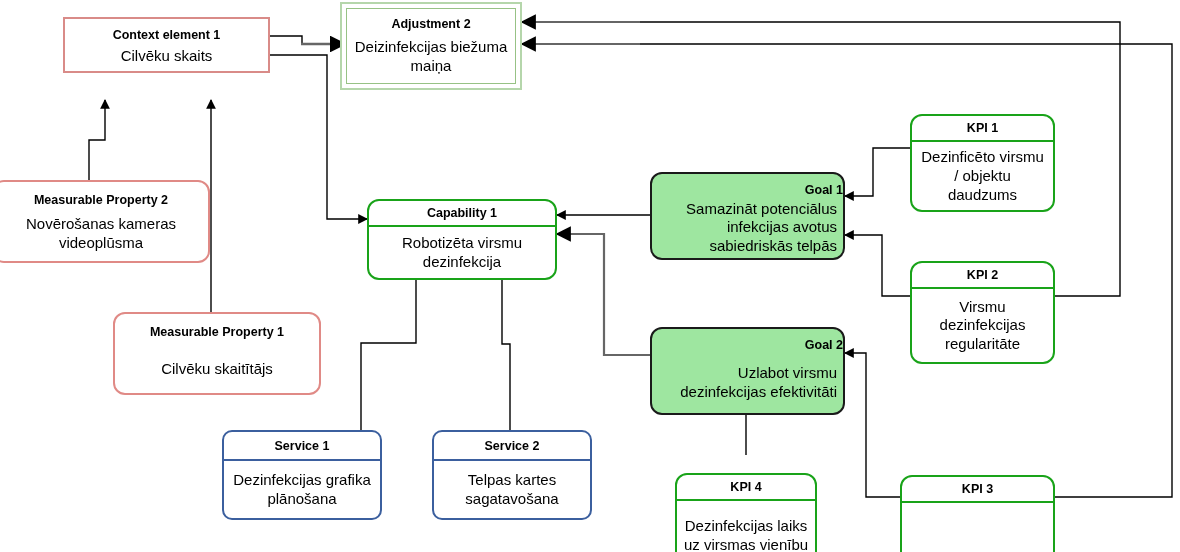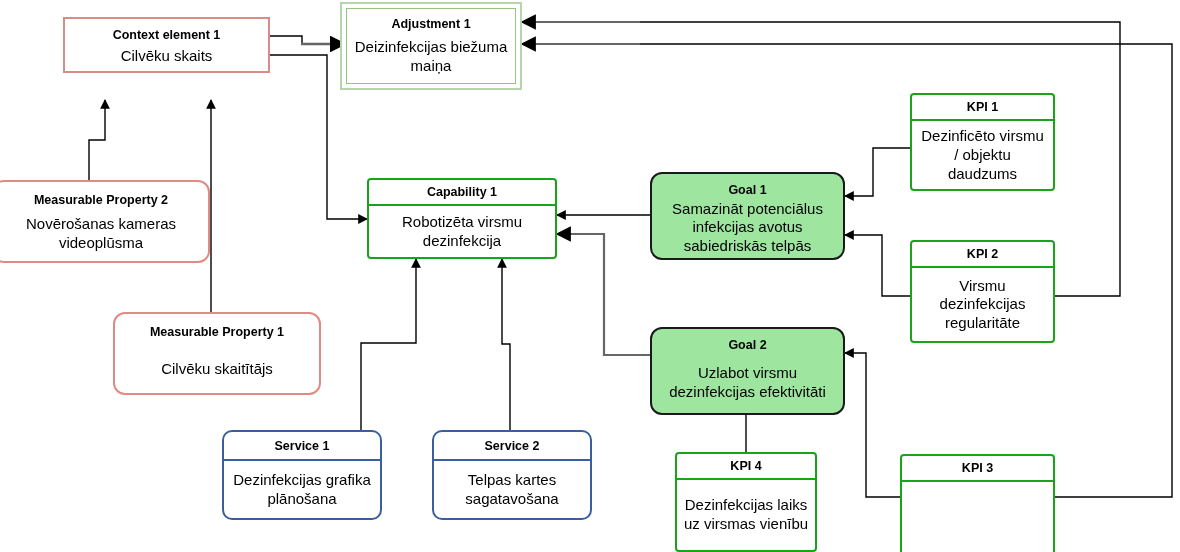--- a/index.html
+++ b/index.html
@@ -165,7 +165,7 @@
 
   <div class="node n-adjust" style="left:340px; top:2px; width:182px; height:88px;">
     <div class="inner">
-      <div class="title">Adjustment 1</div>
+      <div class="title">Adjustment 2</div>
       <div class="body">Deizinfekcijas biežuma maiņa</div>
     </div>
   </div>

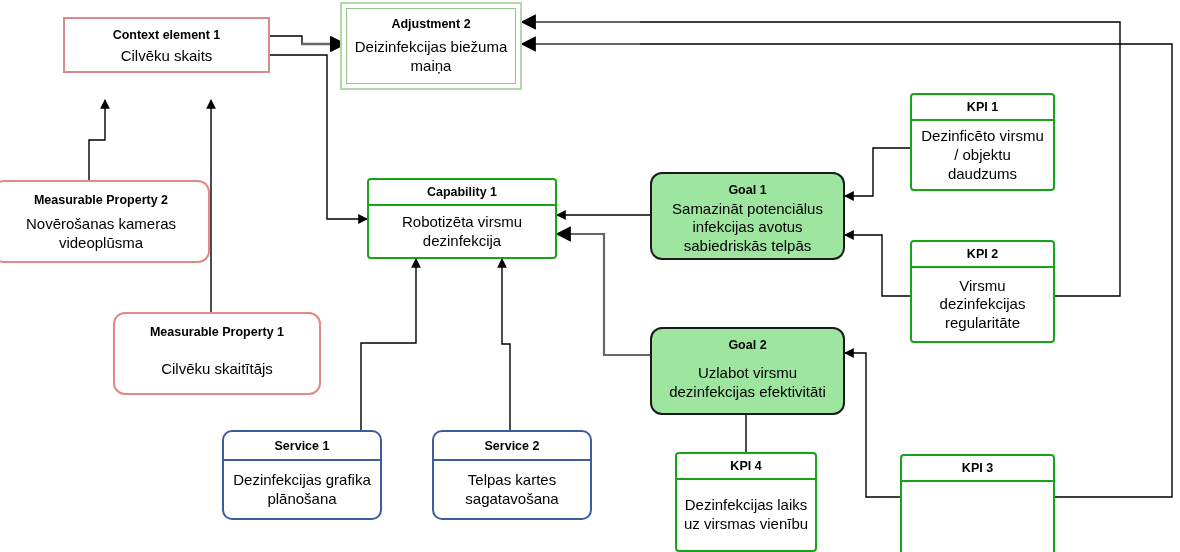--- a/index.html
+++ b/index.html
@@ -82,7 +82,8 @@
   
   .n-green {
     border: 2px solid #19a319;
-    border-radius: 4px;
+    border-radius: 12px;
+    margin-top: 21px;
   }
   .n-green .title {
     padding: 5px 4px 5px 4px;

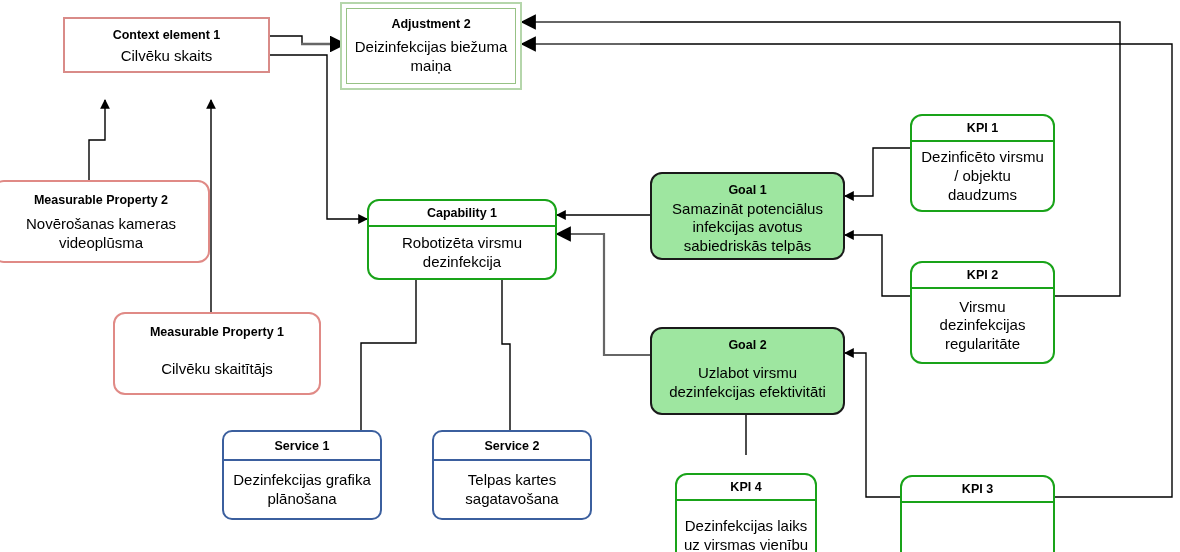--- a/index.html
+++ b/index.html
@@ -96,7 +96,7 @@
     border-radius: 12px;
     background: #9ee6a0;
   }
-  .n-goal .title { padding-top: 9px; }
+  .n-goal .title { padding-top: 9px; text-align: right; }
   .n-goal .body { padding-top: 0; }
 
   

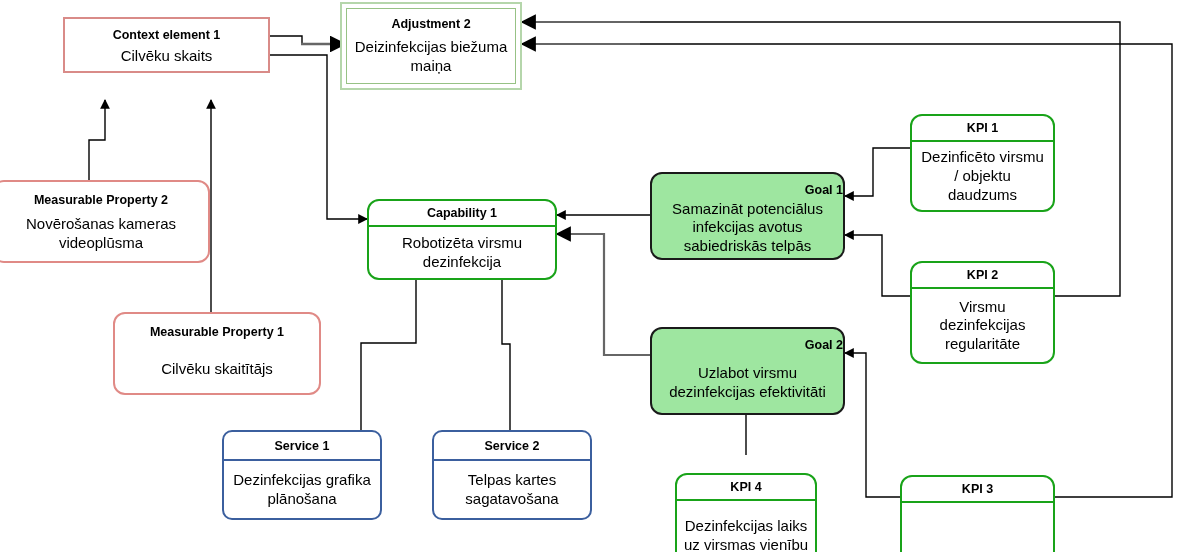--- a/index.html
+++ b/index.html
@@ -97,7 +97,7 @@
     background: #9ee6a0;
   }
   .n-goal .title { padding-top: 9px; text-align: right; }
-  .n-goal .body { padding-top: 0; }
+  .n-goal .body { padding-top: 0; text-align: right; }
 
   
   .n-service {

